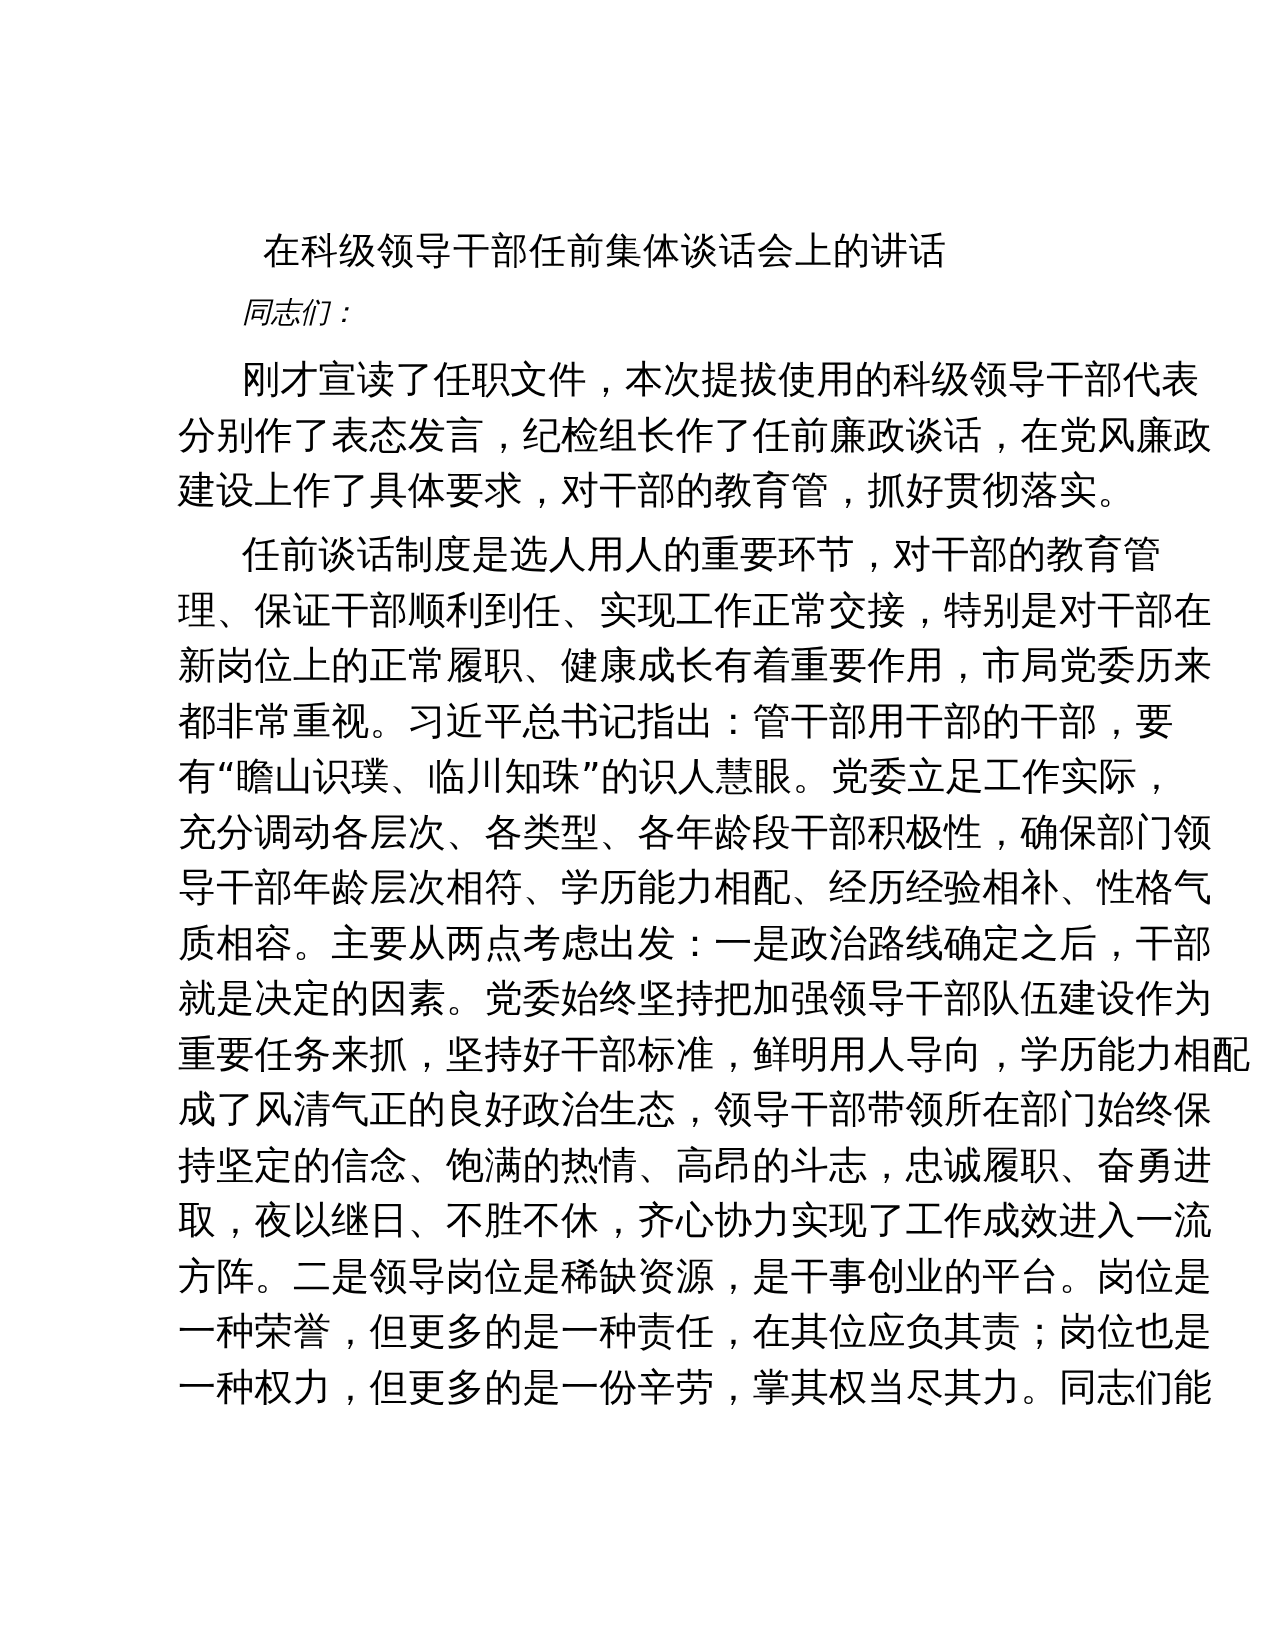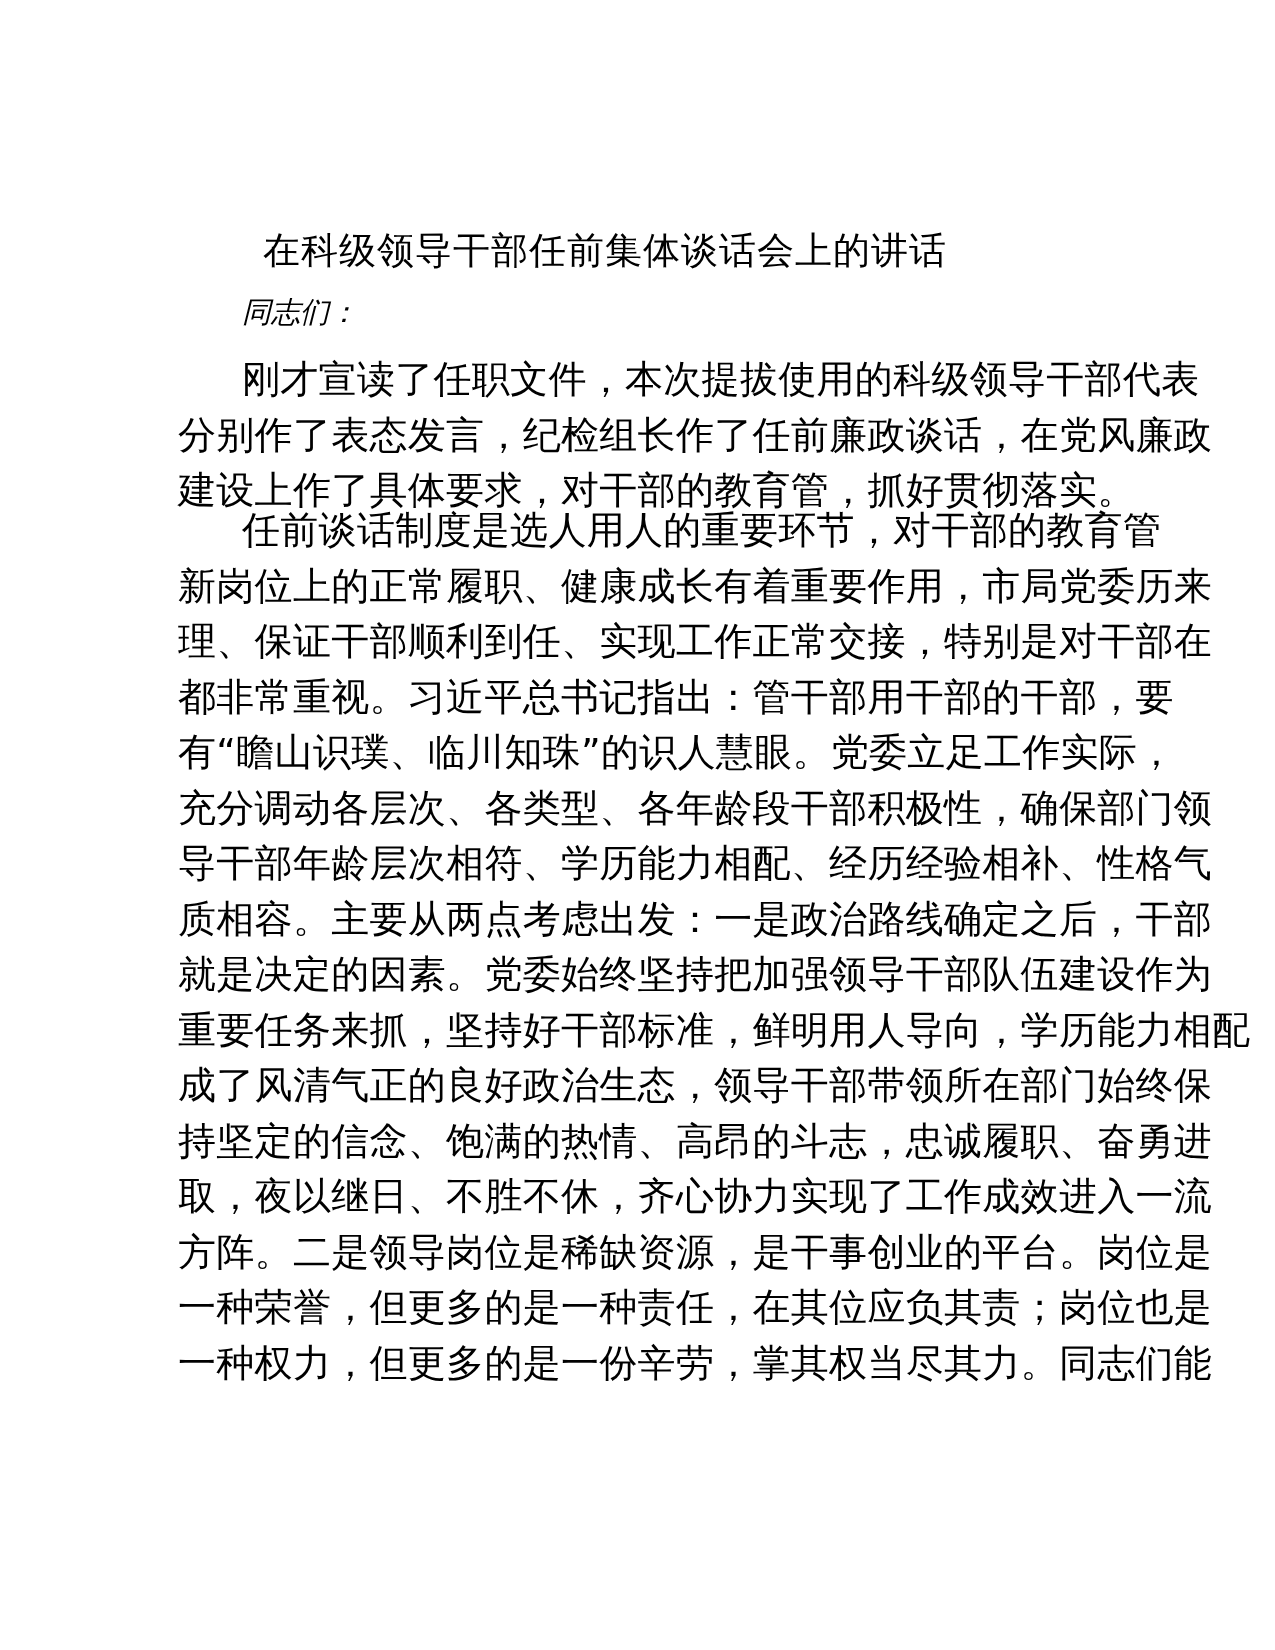--- a/index.html
+++ b/index.html
@@ -26,7 +26,7 @@
     <div class="line">建设上作了具体要求，对干部的教育管，抓好贯彻落实。</div>
   </div>
 
-  <div class="para" style="top:506px;">
+  <div class="para" style="top:530px;">
     <div class="line indent">任前谈话制度是选人用人的重要环节，对干部的教育管</div>
     <div class="line">新岗位上的正常履职、健康成长有着重要作用，市局党委历来</div>
     <div class="line">理、保证干部顺利到任、实现工作正常交接，特别是对干部在</div>

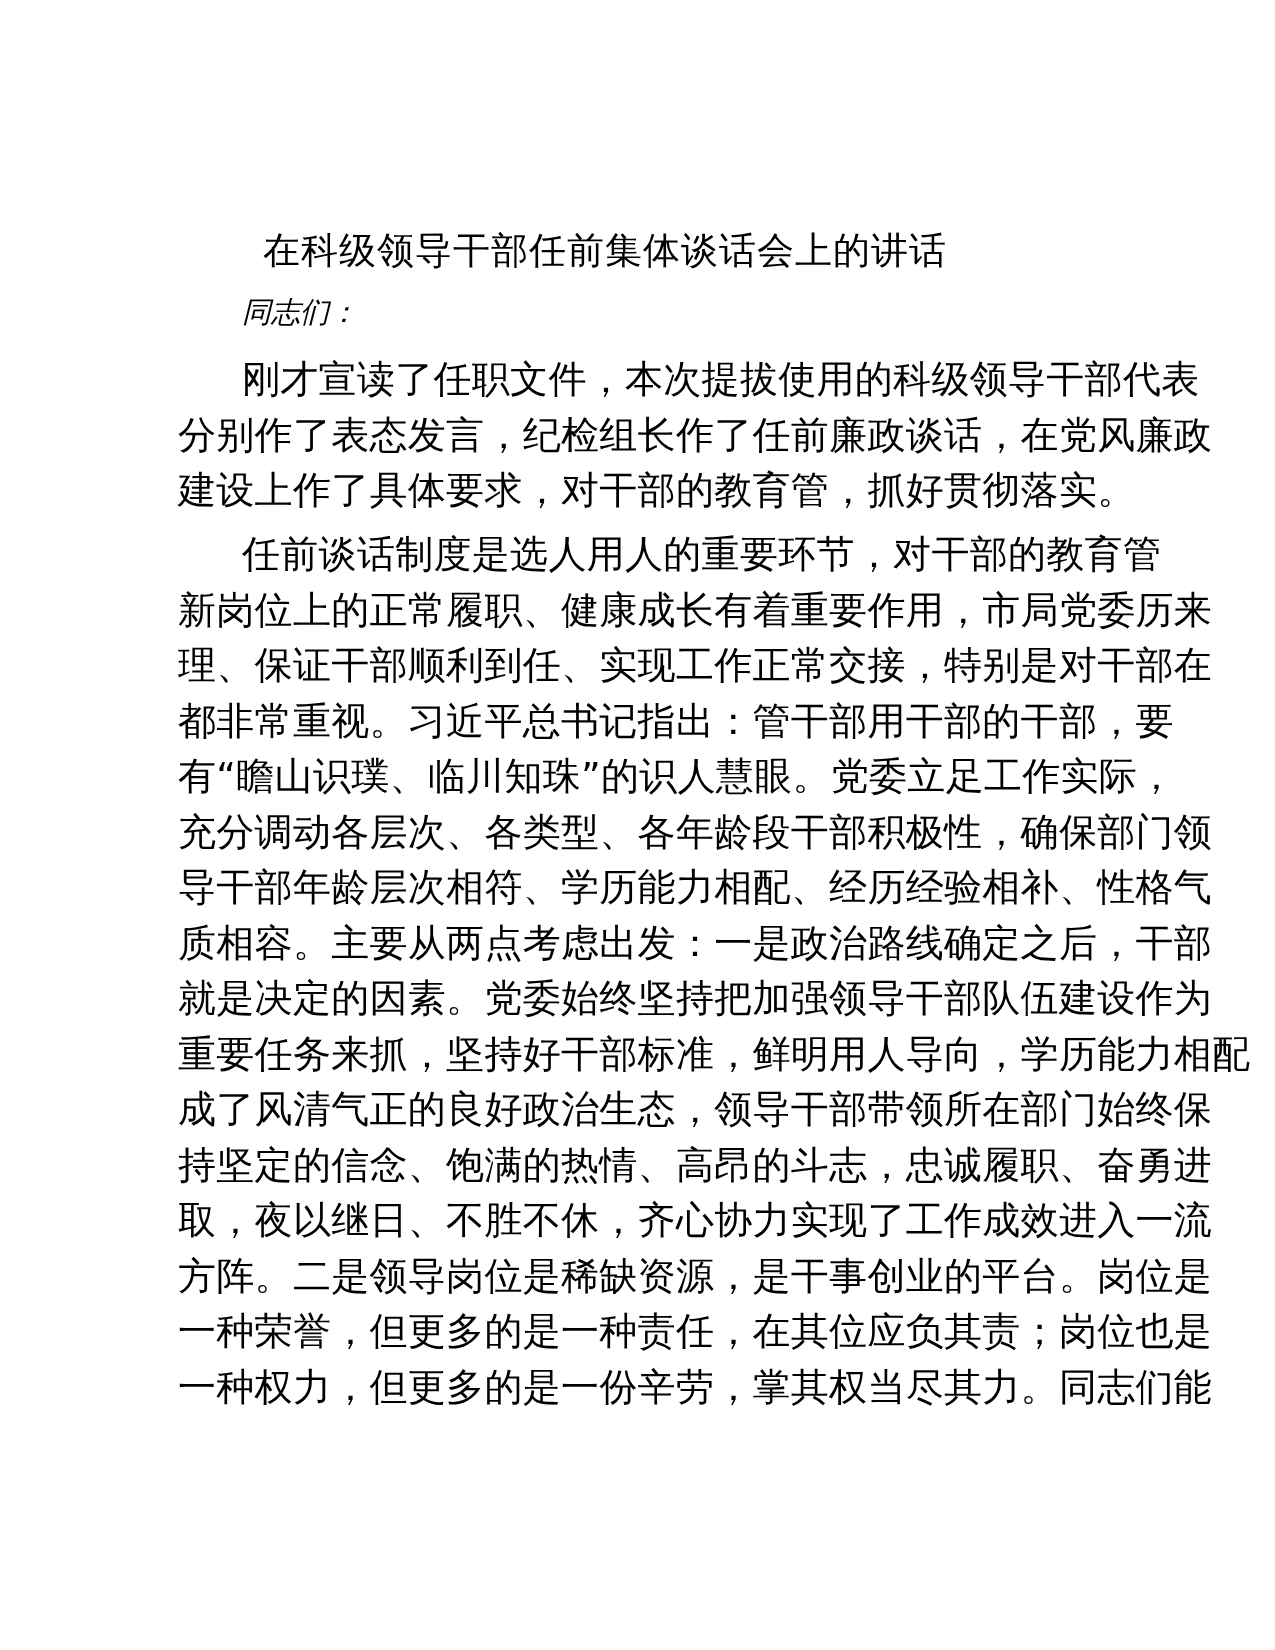--- a/index.html
+++ b/index.html
@@ -28,8 +28,8 @@
 
   <div class="para" style="top:530px;">
     <div class="line indent">任前谈话制度是选人用人的重要环节，对干部的教育管</div>
+    <div class="line">理、保证干部顺利到任、实现工作正常交接，特别是对干部在</div>
     <div class="line">新岗位上的正常履职、健康成长有着重要作用，市局党委历来</div>
-    <div class="line">理、保证干部顺利到任、实现工作正常交接，特别是对干部在</div>
     <div class="line">都非常重视。习近平总书记指出：管干部用干部的干部，要</div>
     <div class="line">有“瞻山识璞、临川知珠”的识人慧眼。党委立足工作实际，</div>
     <div class="line">充分调动各层次、各类型、各年龄段干部积极性，确保部门领</div>

